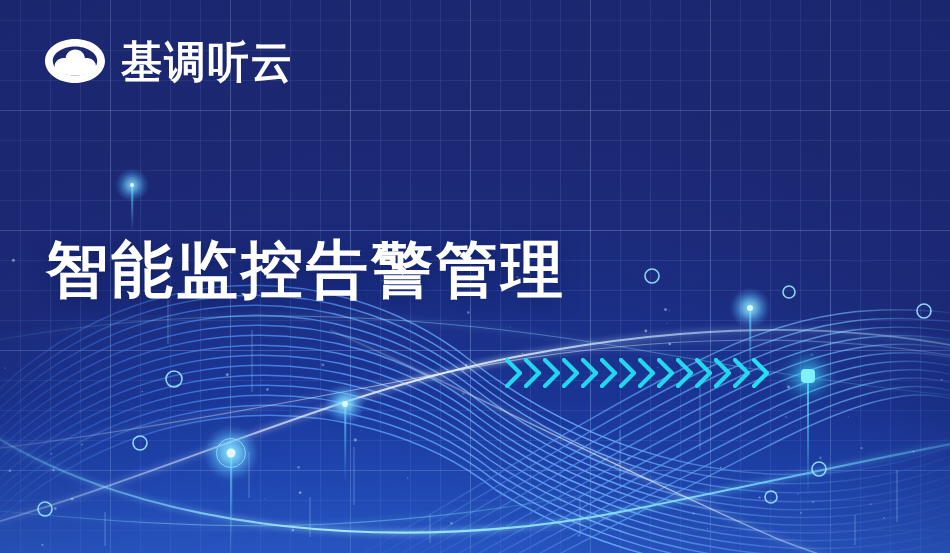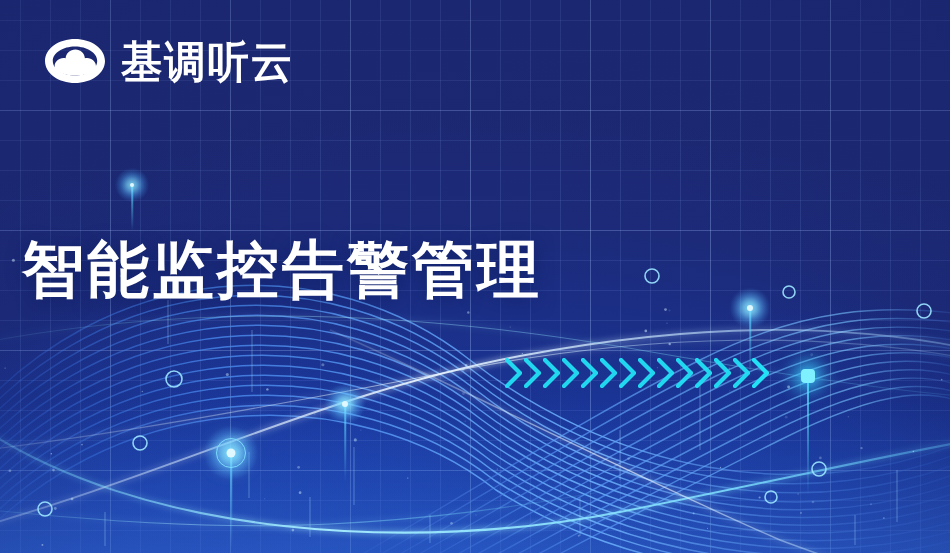--- a/index.html
+++ b/index.html
@@ -134,6 +134,7 @@
     letter-spacing: 3px;
     white-space: nowrap;
     text-shadow: 0 3px 18px rgba(10,25,90,0.55);
+    padding-left: 24px;
   }
 
   

